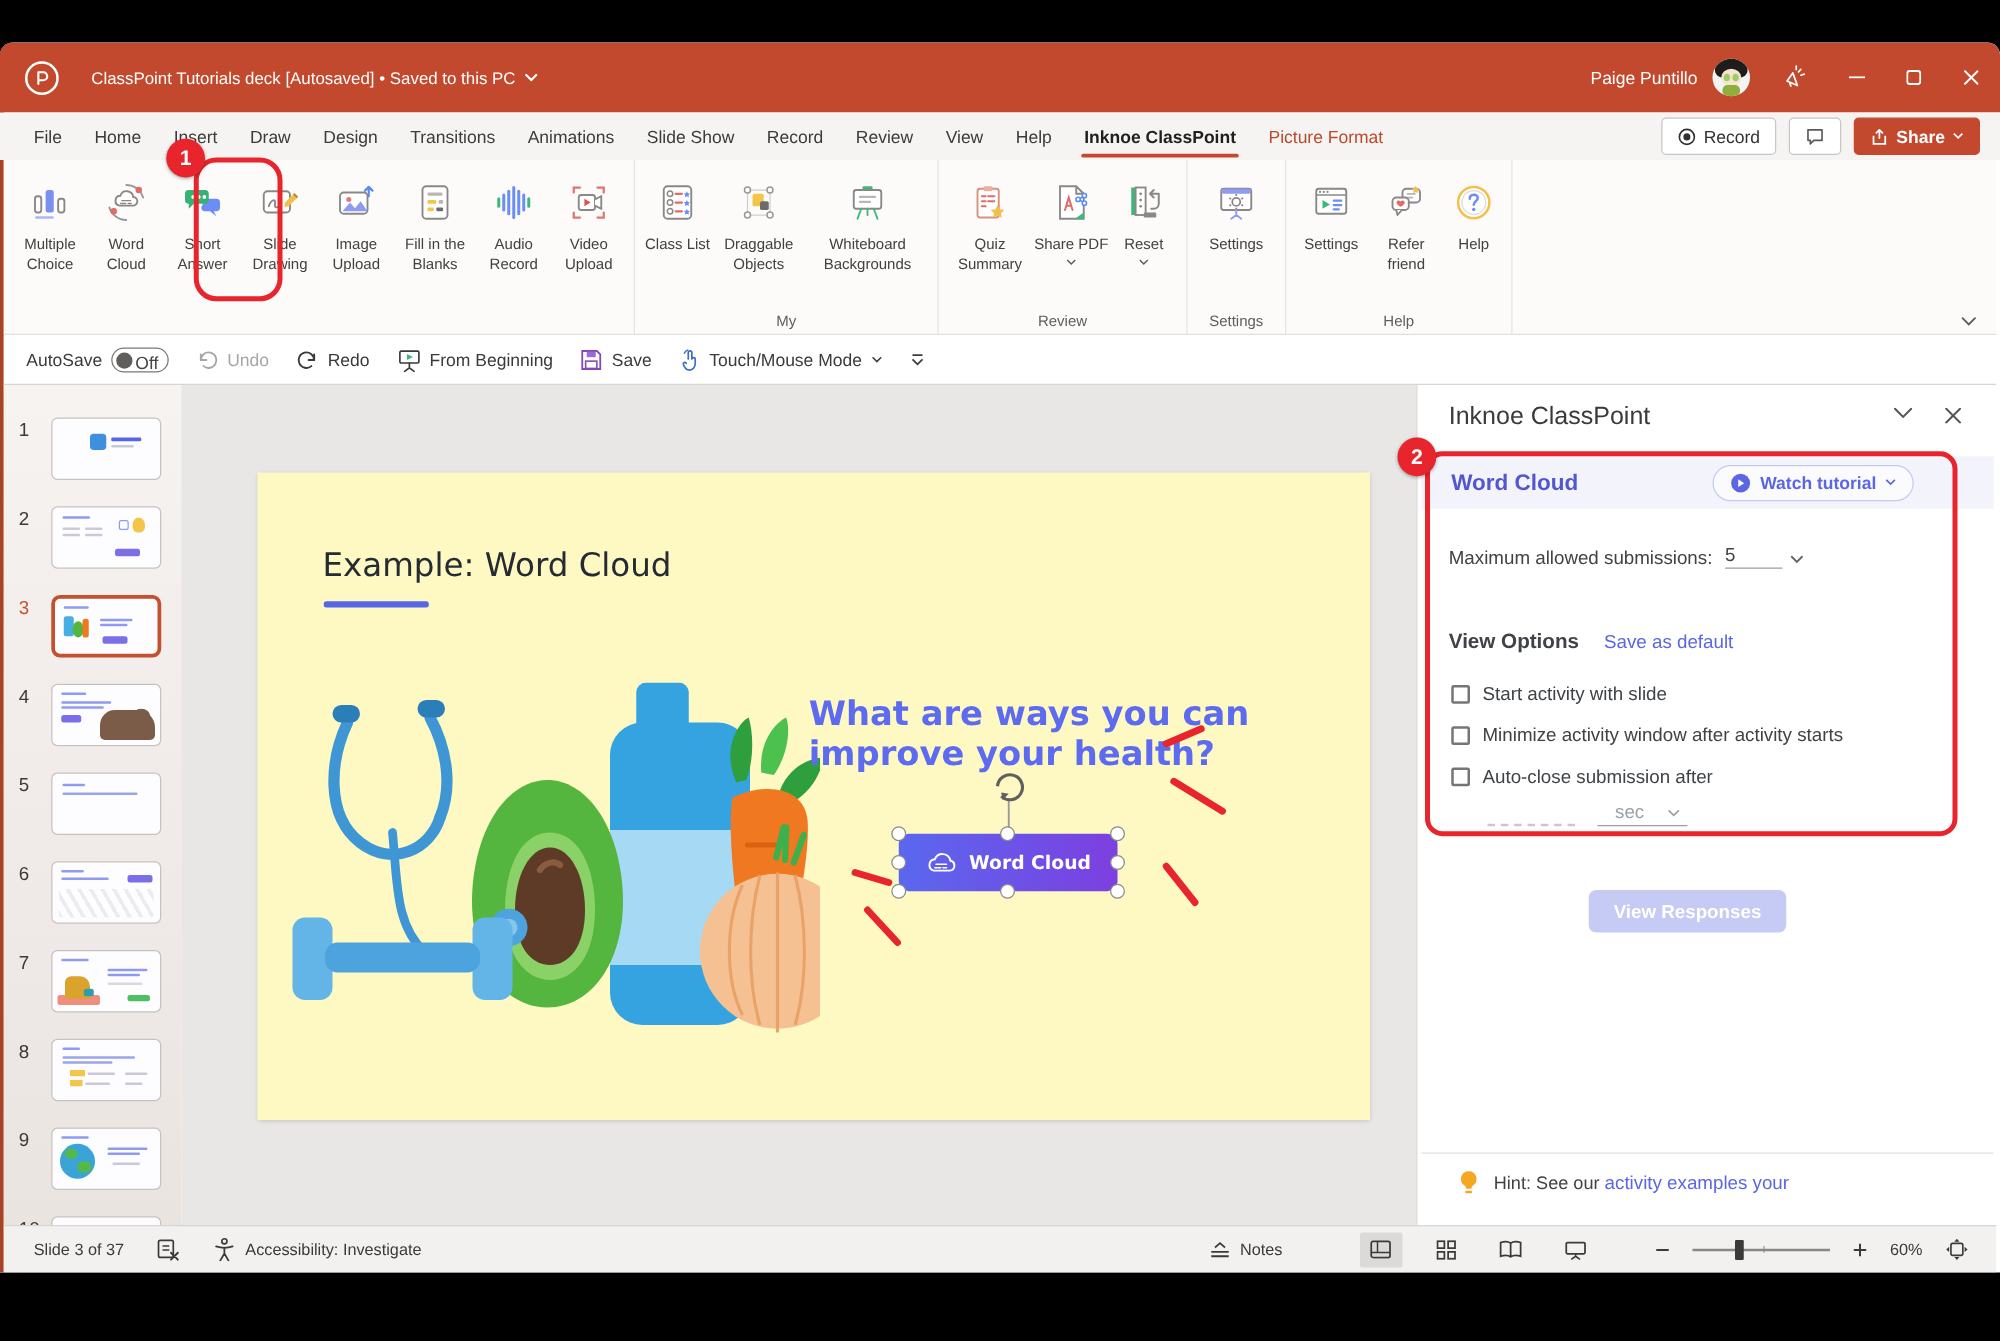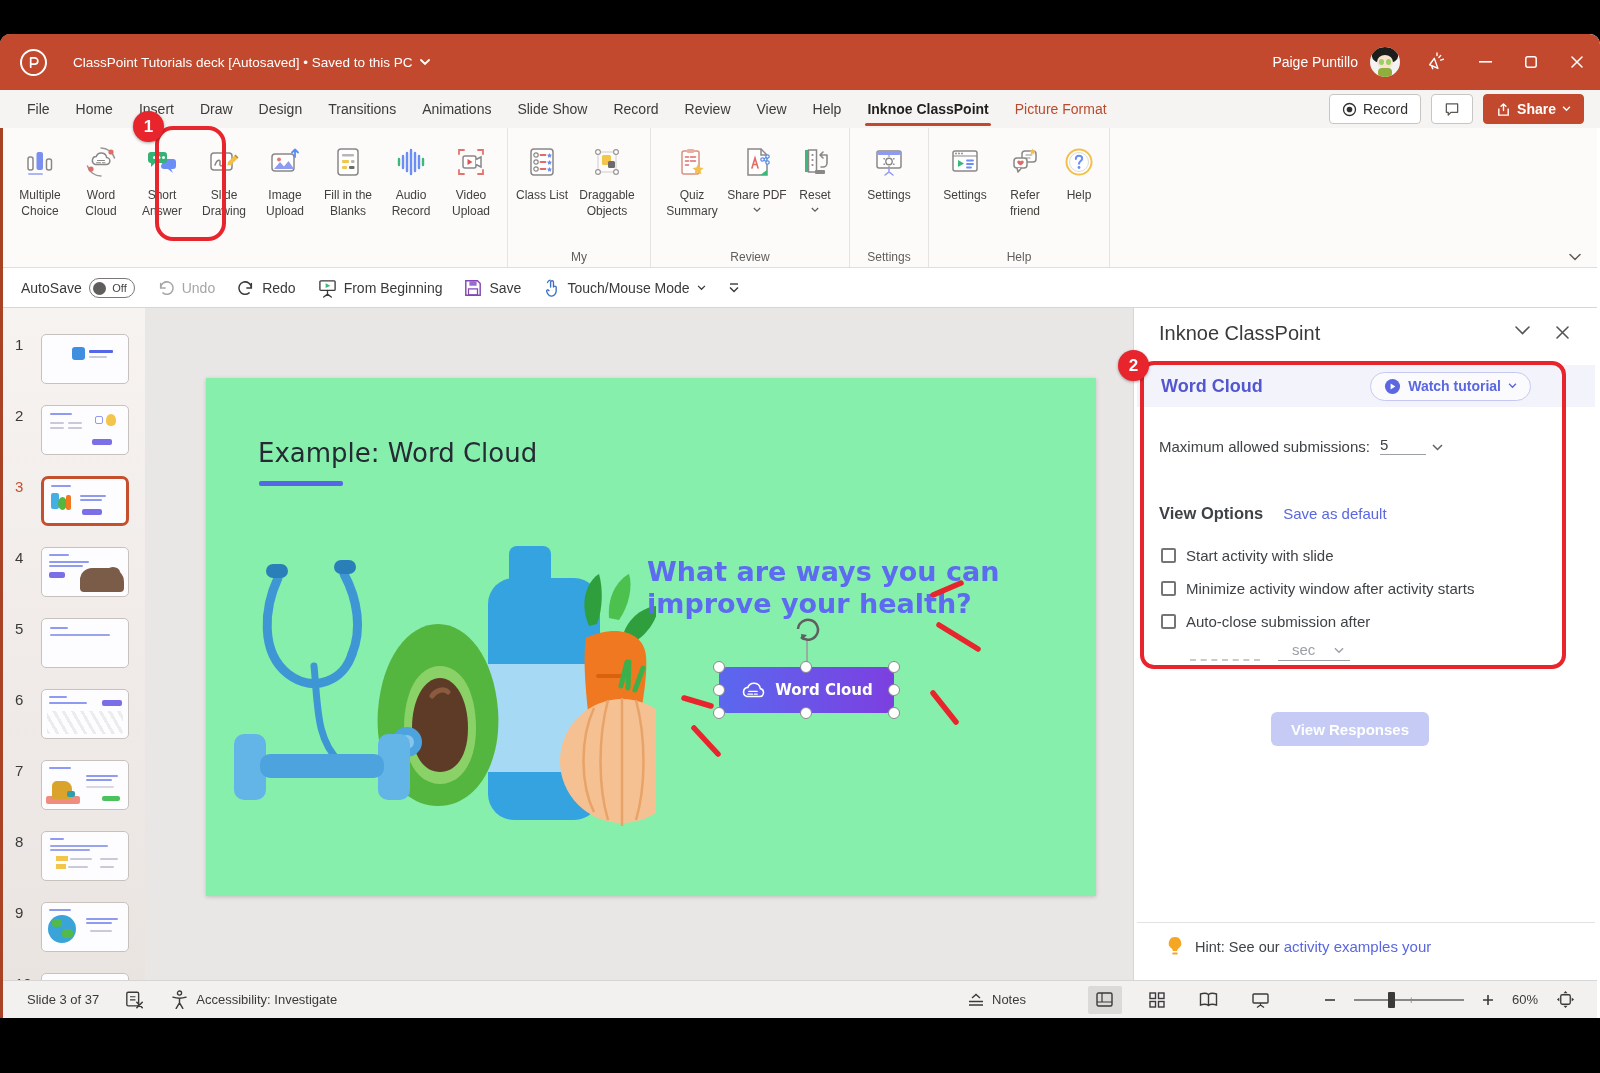--- a/index.html
+++ b/index.html
@@ -372,6 +372,17 @@
           </div>
           <div class="rlabel">Draggable Objects</div>
         </div>
+        <div class="ritem w100">
+          <div class="ricon">
+            <svg width="32" height="32" viewBox="0 0 32 32">
+                  <rect x="12" y="3" width="8" height="4" rx="1" fill="#3cb878"></rect>
+                  <rect x="5" y="6" width="22" height="15" rx="2" stroke="#8a8886" stroke-width="1.5" fill="#fff"></rect>
+                  <path d="M10 11.5 h12 M10 15.5 h8" stroke="#b9b7b5" stroke-width="1.8" stroke-linecap="round"></path>
+                  <path d="M11 21 l-3 8 M21 21 l3 8 M16 21 v5" stroke="#3cb878" stroke-width="1.5" stroke-linecap="round"></path>
+                </svg>
+          </div>
+          <div class="rlabel">Whiteboard Backgrounds</div>
+        </div>
       </div>
       <div class="gname">My</div>
     </div>

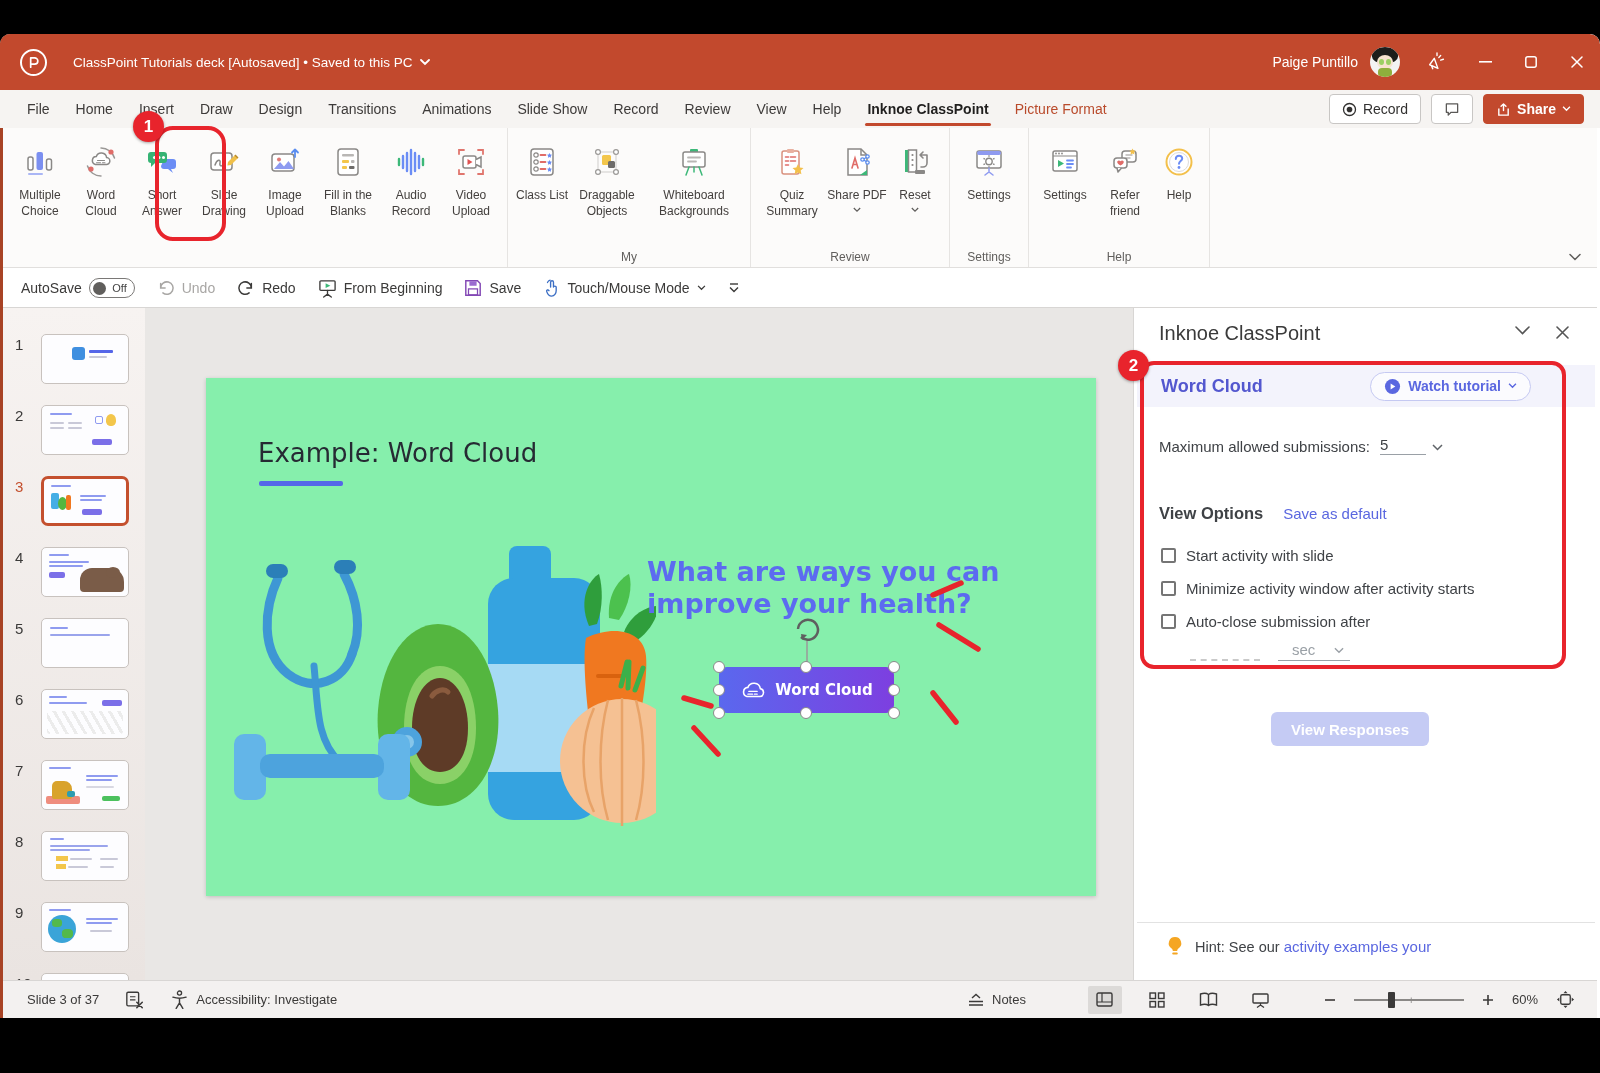--- a/index.html
+++ b/index.html
@@ -63,7 +63,7 @@
        font-size:14px;color:#3b3a39;}
   .qat-item{display:flex;align-items:center;gap:7px;white-space:nowrap;}
   .qat-item.disabled{color:#a8a6a4;}
-  .toggle{width:46px;height:20px;border:1px solid #7a7876;border-radius:10px;position:relative;font-size:11px;color:#444;}
+  .toggle{width:46px;height:20px;border:1px solid #7a7876;border-radius:10px;position:relative;font-size:14px;color:#444;}
   .toggle .knob{position:absolute;left:3px;top:2.5px;width:13px;height:13px;border-radius:50%;background:#605e5c;}
   .toggle .state{position:absolute;right:7px;top:2.5px;}
 

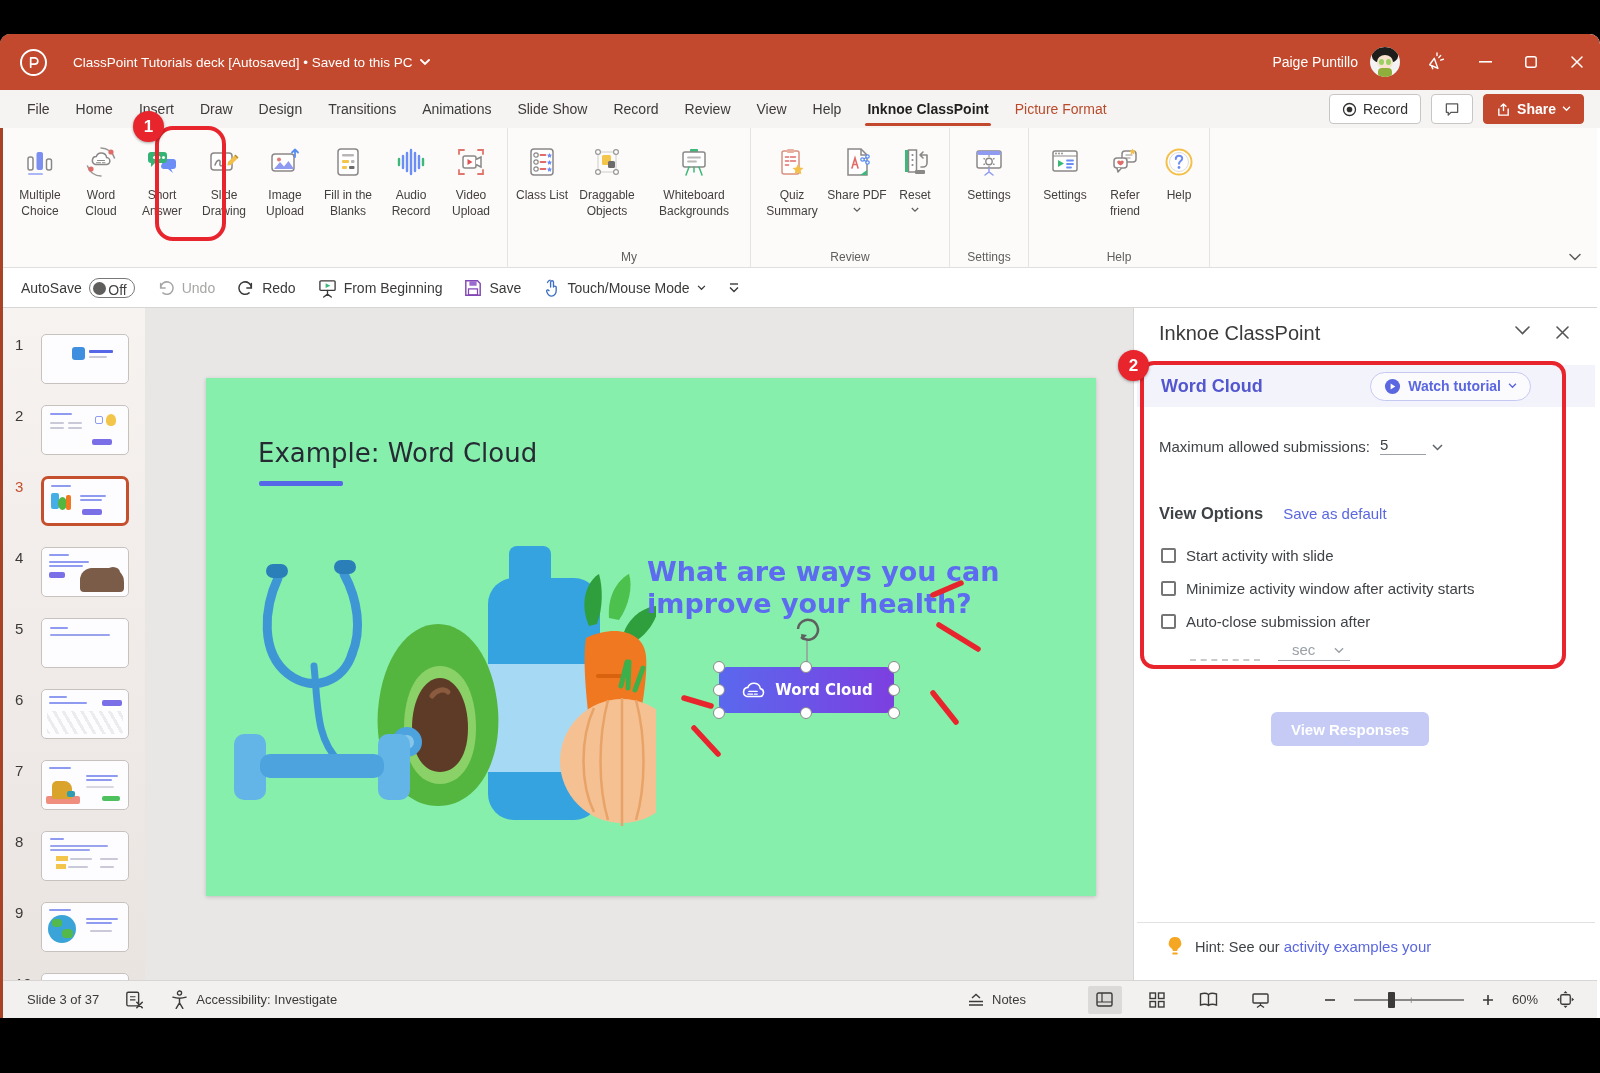--- a/index.html
+++ b/index.html
@@ -79,7 +79,7 @@
   .thumb.sel{border:3px solid #c4502e;border-radius:7px;}
   .tl{position:absolute;background:#8f9bf0;height:2px;border-radius:1px;}
   .canvas{position:absolute;left:142px;top:0;width:988px;height:100%;background:#e9e7e5;}
-  .slide{position:absolute;left:61px;top:70px;width:890px;height:518px;background:#86efac;
+  .slide{position:absolute;left:61px;top:70px;width:890px;height:518px;background:#fef9c3;
          box-shadow:0 1px 4px rgba(0,0,0,.18);}
   .slide-title{position:absolute;left:52px;top:60px;font-family:"DejaVu Sans",sans-serif;
                font-size:26px;color:#262a33;}

